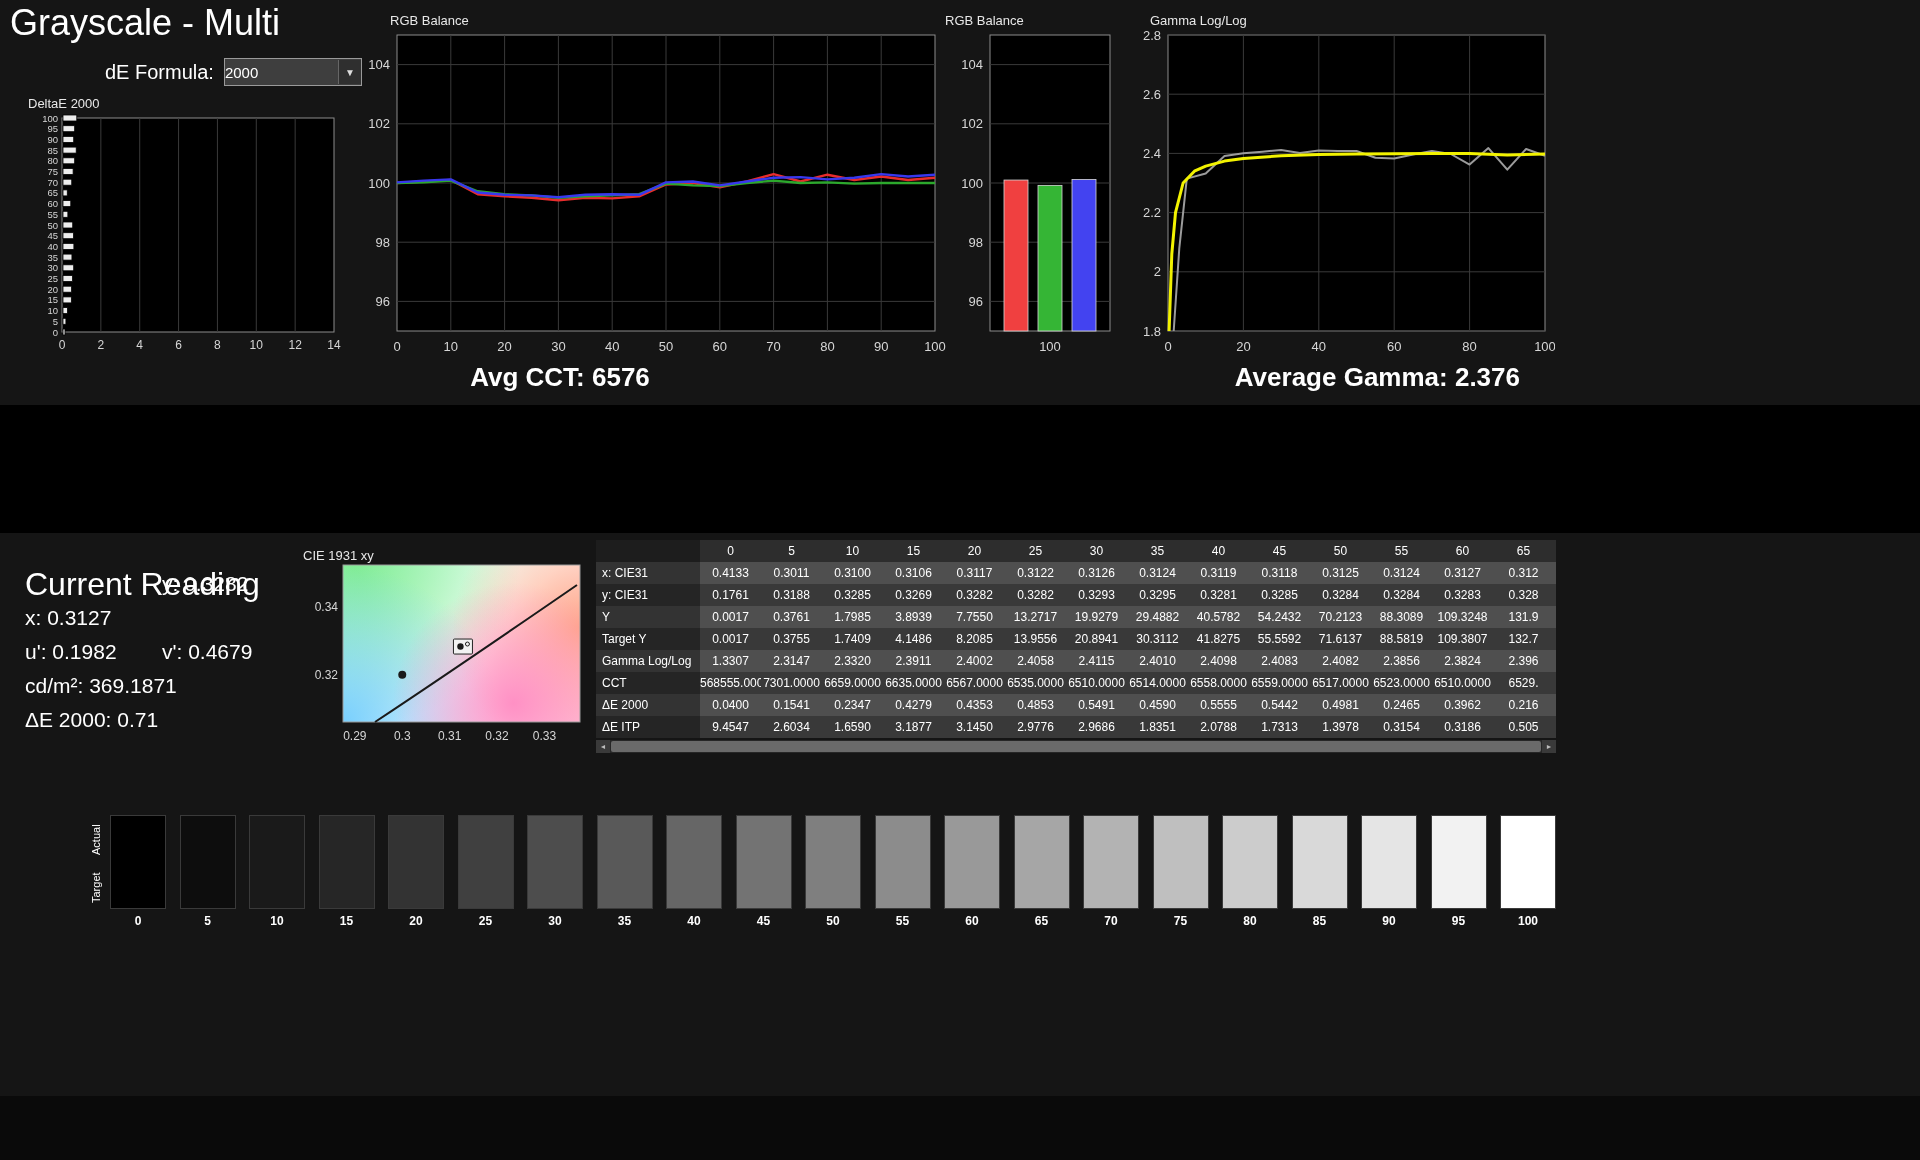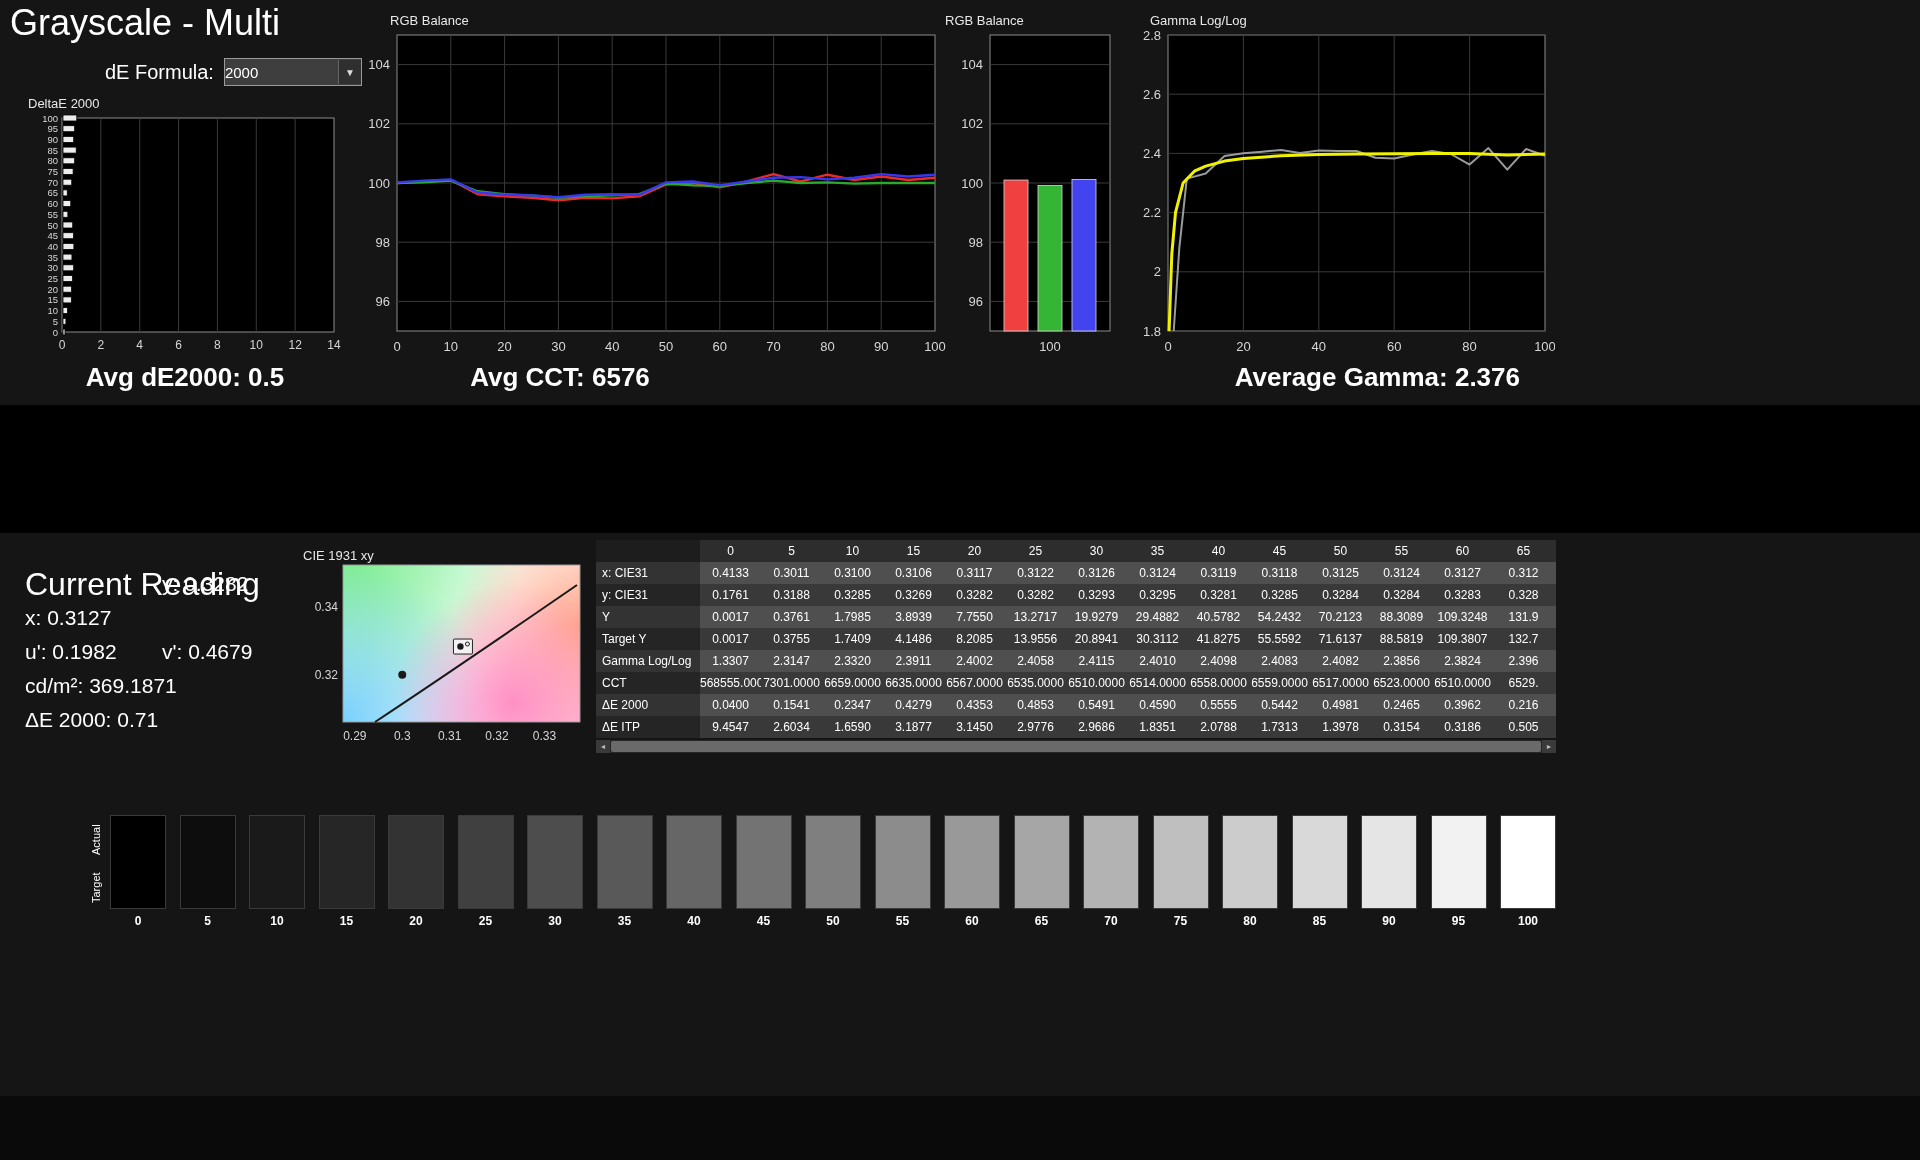--- a/index.html
+++ b/index.html
@@ -201,7 +201,6 @@
       <polyline points="47.1,305.0 49.8,228.0 53.5,186.6 61.1,157.0 72.4,145.2 83.7,140.1 102.5,135.1 121.4,132.4 159.1,129.8 196.8,128.6 234.5,128.0 272.2,127.7 309.9,127.4 347.6,127.4 385.3,128.9 423.0,128.0" fill="none" stroke="#f2f200" stroke-width="3" stroke-linejoin="round"></polyline>
     </svg>
 
-  <div class="stat" style="left:40px;width:290px;">Avg dE2000: 0.5</div>
   <div class="stat" style="left:420px;width:280px;">Avg CCT: 6576</div>
   <div class="stat" style="left:1170px;width:350px;text-align:right;">Average Gamma: 2.376</div>
 

